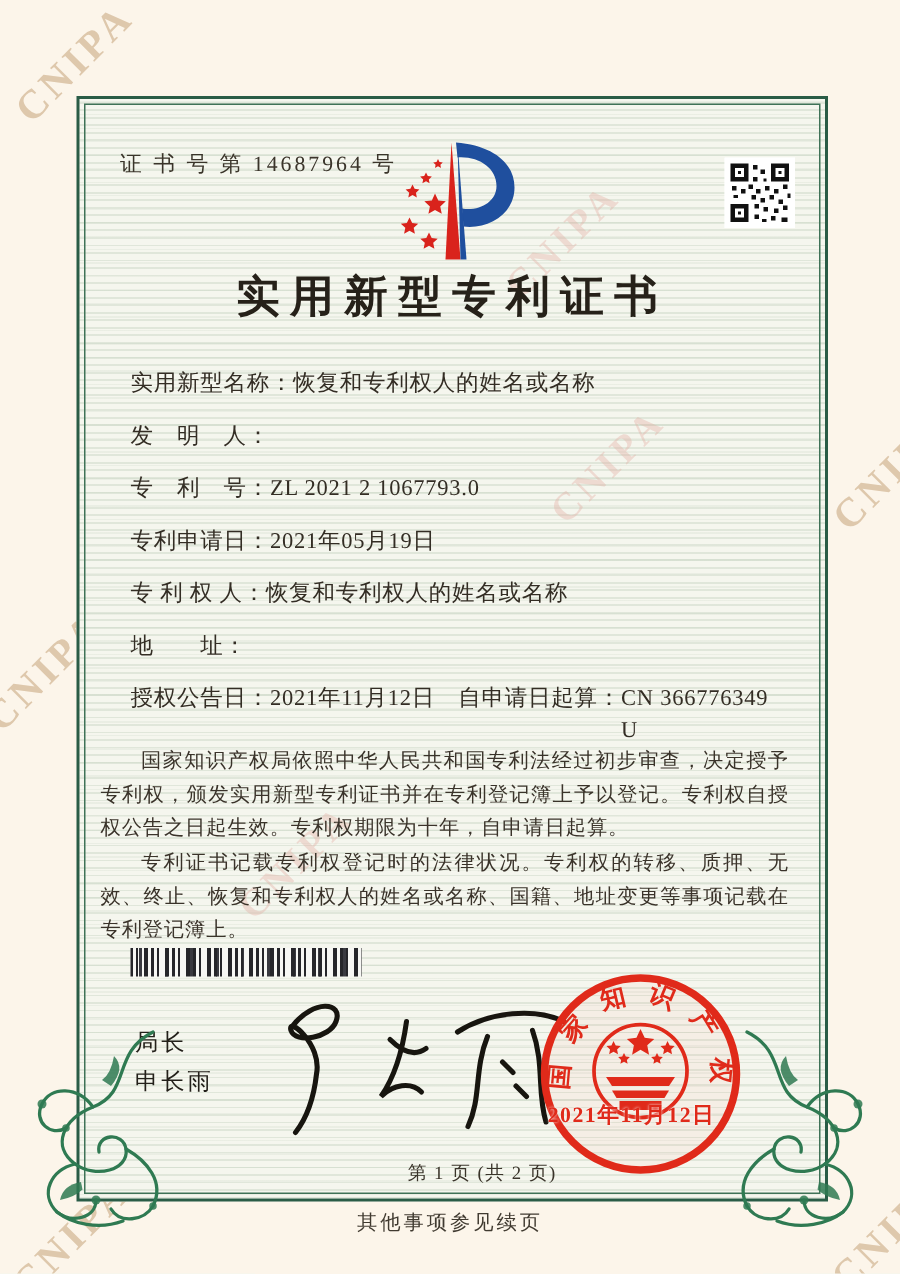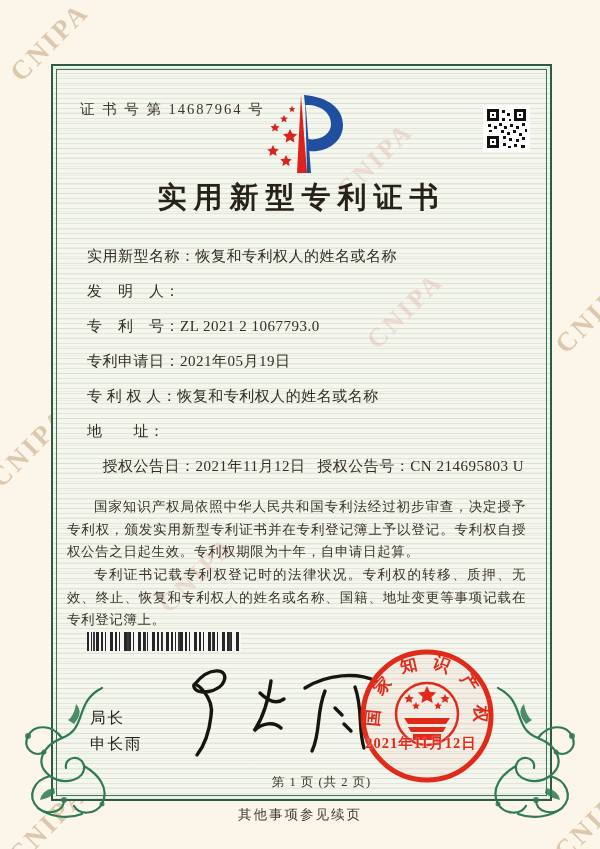--- a/index.html
+++ b/index.html
@@ -45,7 +45,7 @@
   .frow .lbl{flex:none;white-space:pre;}
   .frow .val{flex:1;}
   .grant-row{display:flex;font-size:15px;line-height:21px;letter-spacing:.5px;color:#332d24;}
-  .grant-row .half{flex:1;display:flex;justify-content:flex-end;}
+  .grant-row .half{flex:1;display:flex;}
   .grant-row .lbl{flex:none;white-space:pre;}
   
   .paras{position:absolute;left:14px;right:24px;top:430px;}

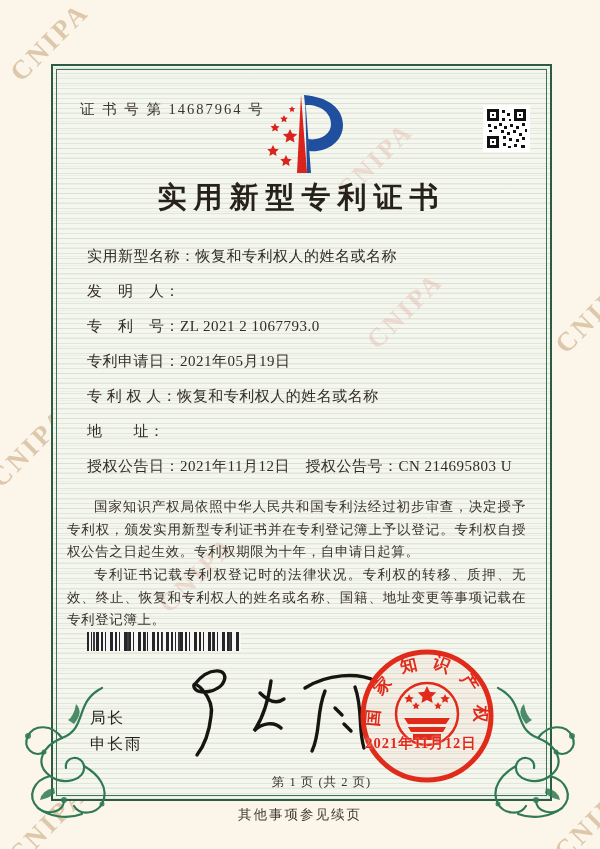--- a/index.html
+++ b/index.html
@@ -183,7 +183,7 @@
         <span>2021年11月12日</span>
       </span>
       <span class="half">
-        <span class="lbl">授权公告号：</span>
+        <span class="lbl">自申请日起算：</span>
         <span>CN 214695803 U</span>
       </span>
     </div>

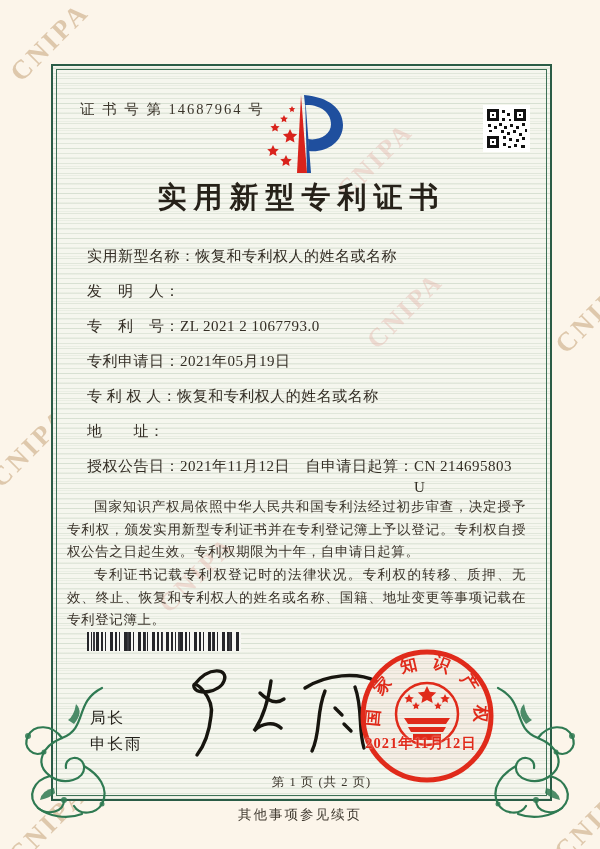--- a/index.html
+++ b/index.html
@@ -184,7 +184,7 @@
       </span>
       <span class="half">
         <span class="lbl">自申请日起算：</span>
-        <span>CN 214695803 U</span>
+        <span>CN 366776349 U</span>
       </span>
     </div>
   </div>

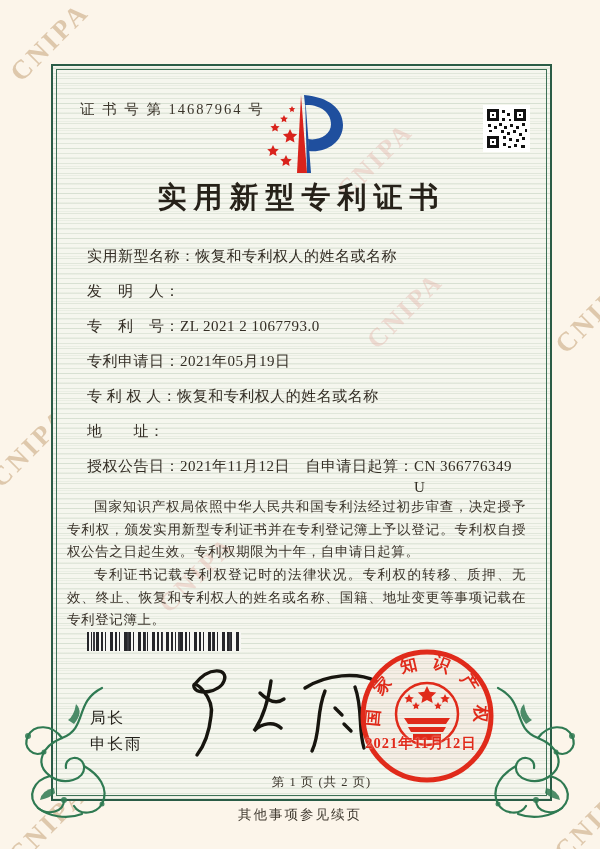--- a/index.html
+++ b/index.html
@@ -61,7 +61,7 @@
       repeating-linear-gradient(90deg,rgba(0,0,0,0) 0 6px,#3a3a40 6px 8px,rgba(0,0,0,0) 8px 17px);
     background-color:#f7f7f4;
   }
-  .signer{position:absolute;left:37px;top:639px;font-size:15.5px;line-height:26px;color:#23201a;letter-spacing:2px;}
+  .signer{position:absolute;left:37px;top:617px;font-size:15.5px;line-height:26px;color:#23201a;letter-spacing:2px;}
   .signature{position:absolute;left:112px;top:592px;}
   .seal{position:absolute;left:304px;top:576px;width:140px;height:150px;}
   .seal-date{

